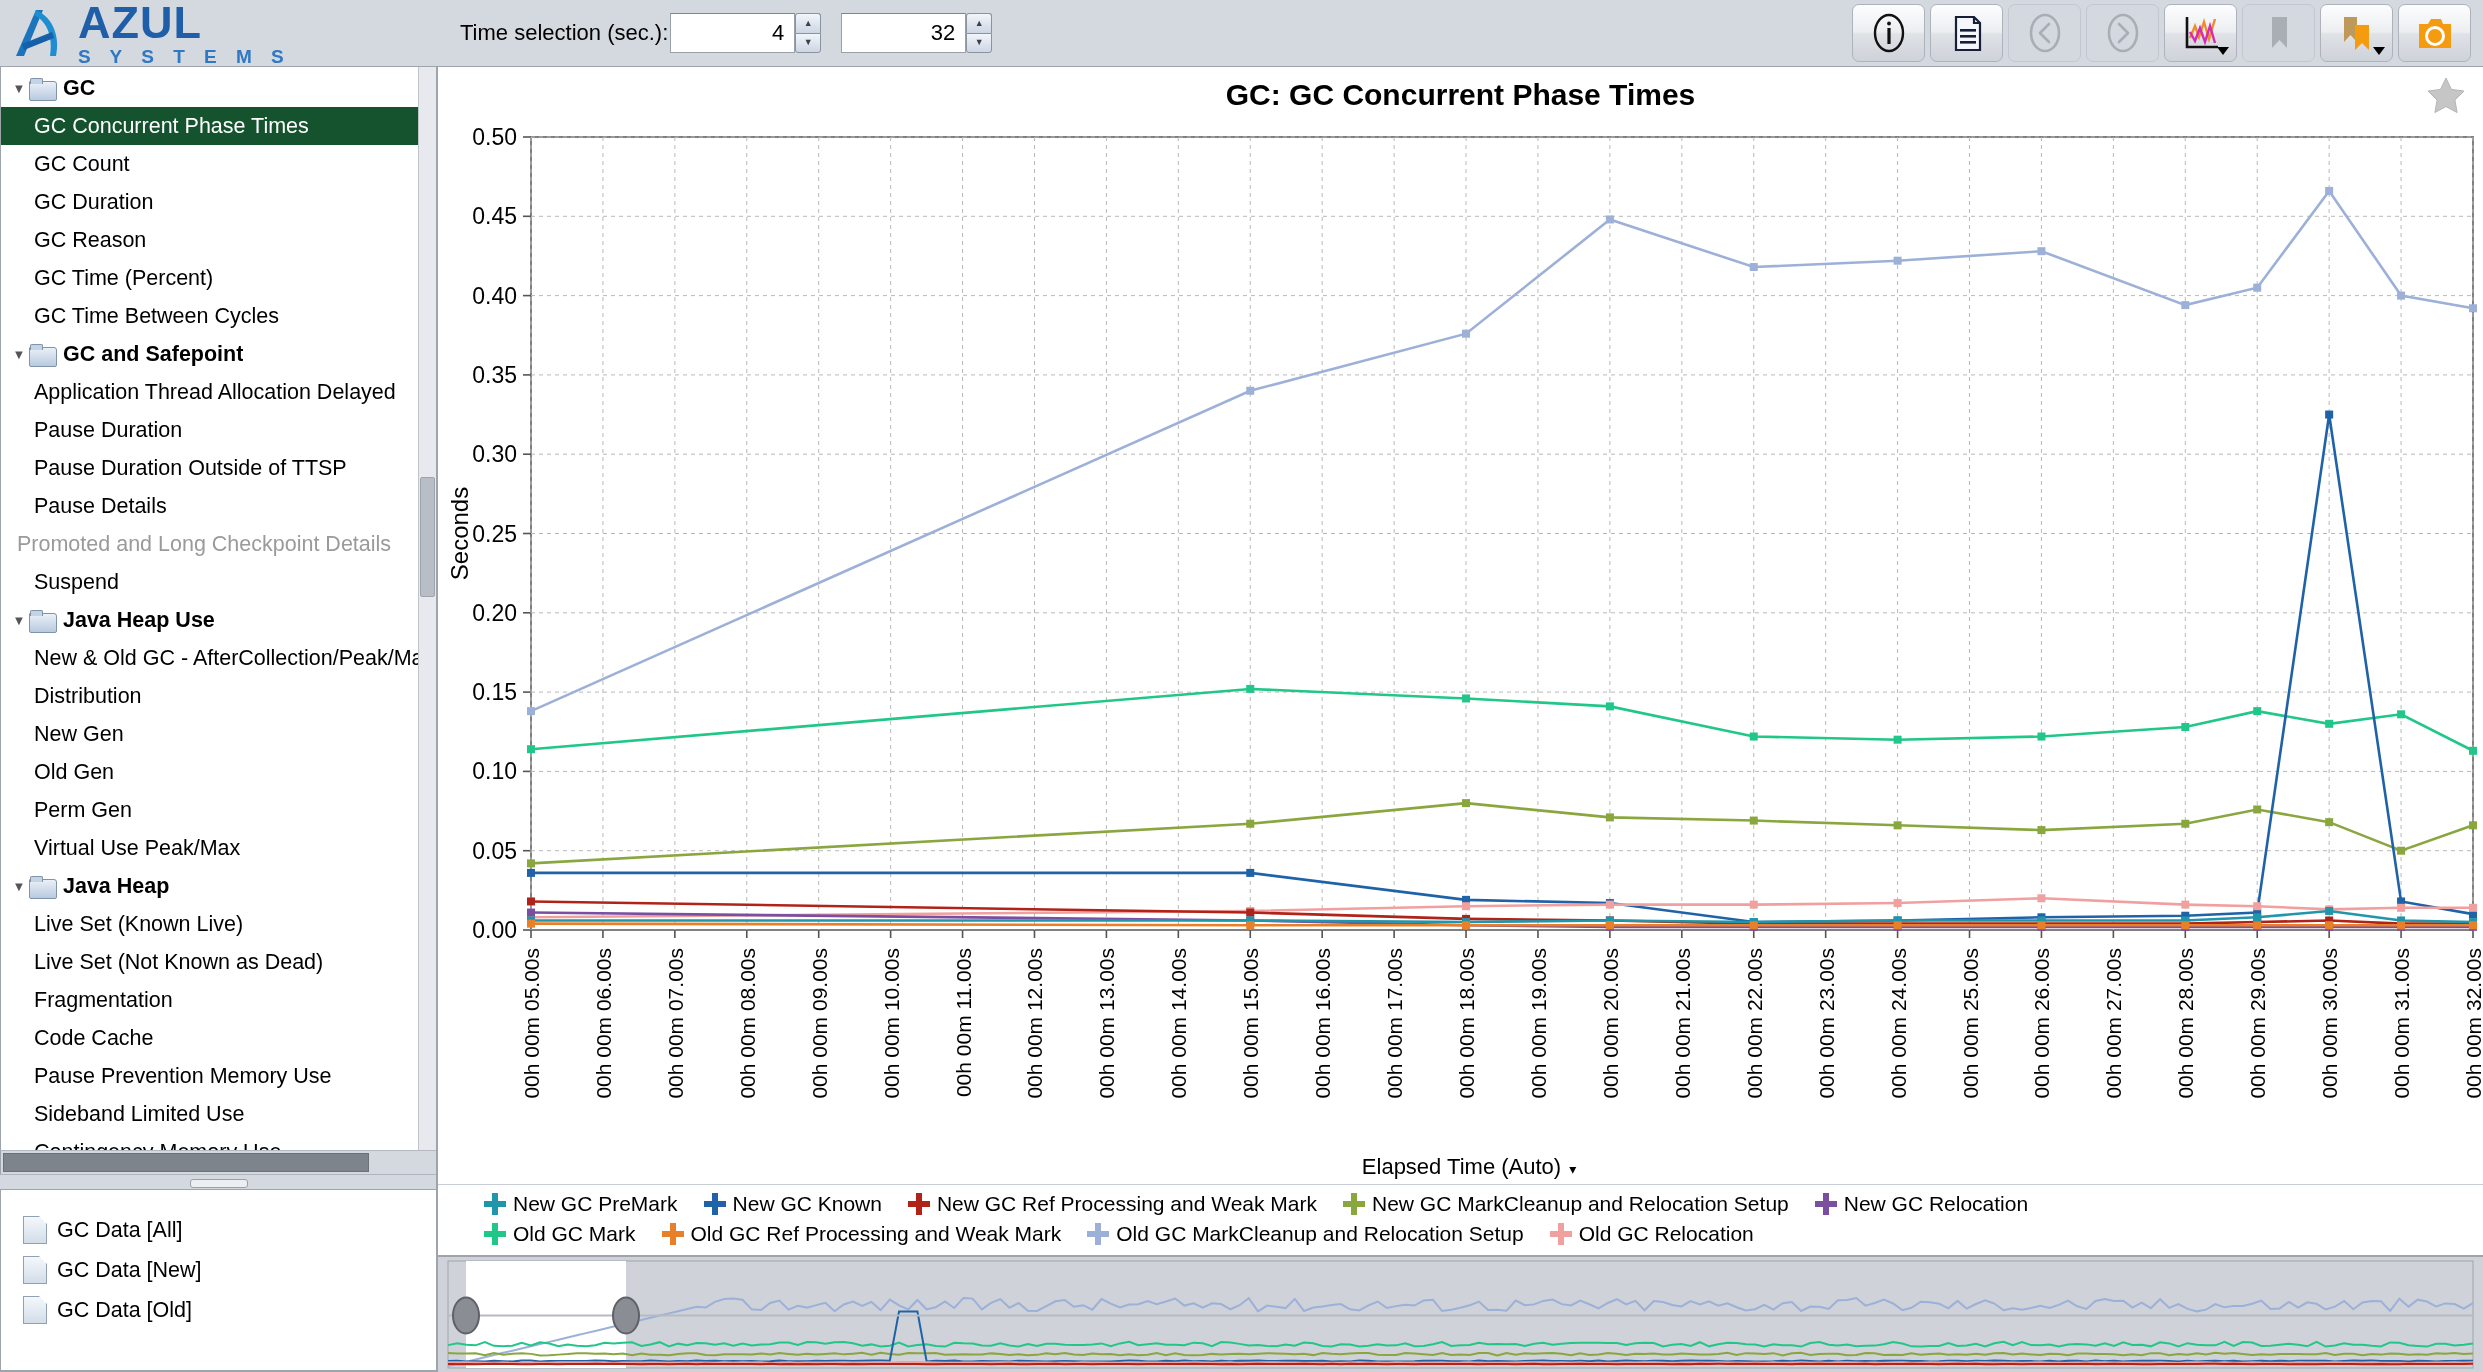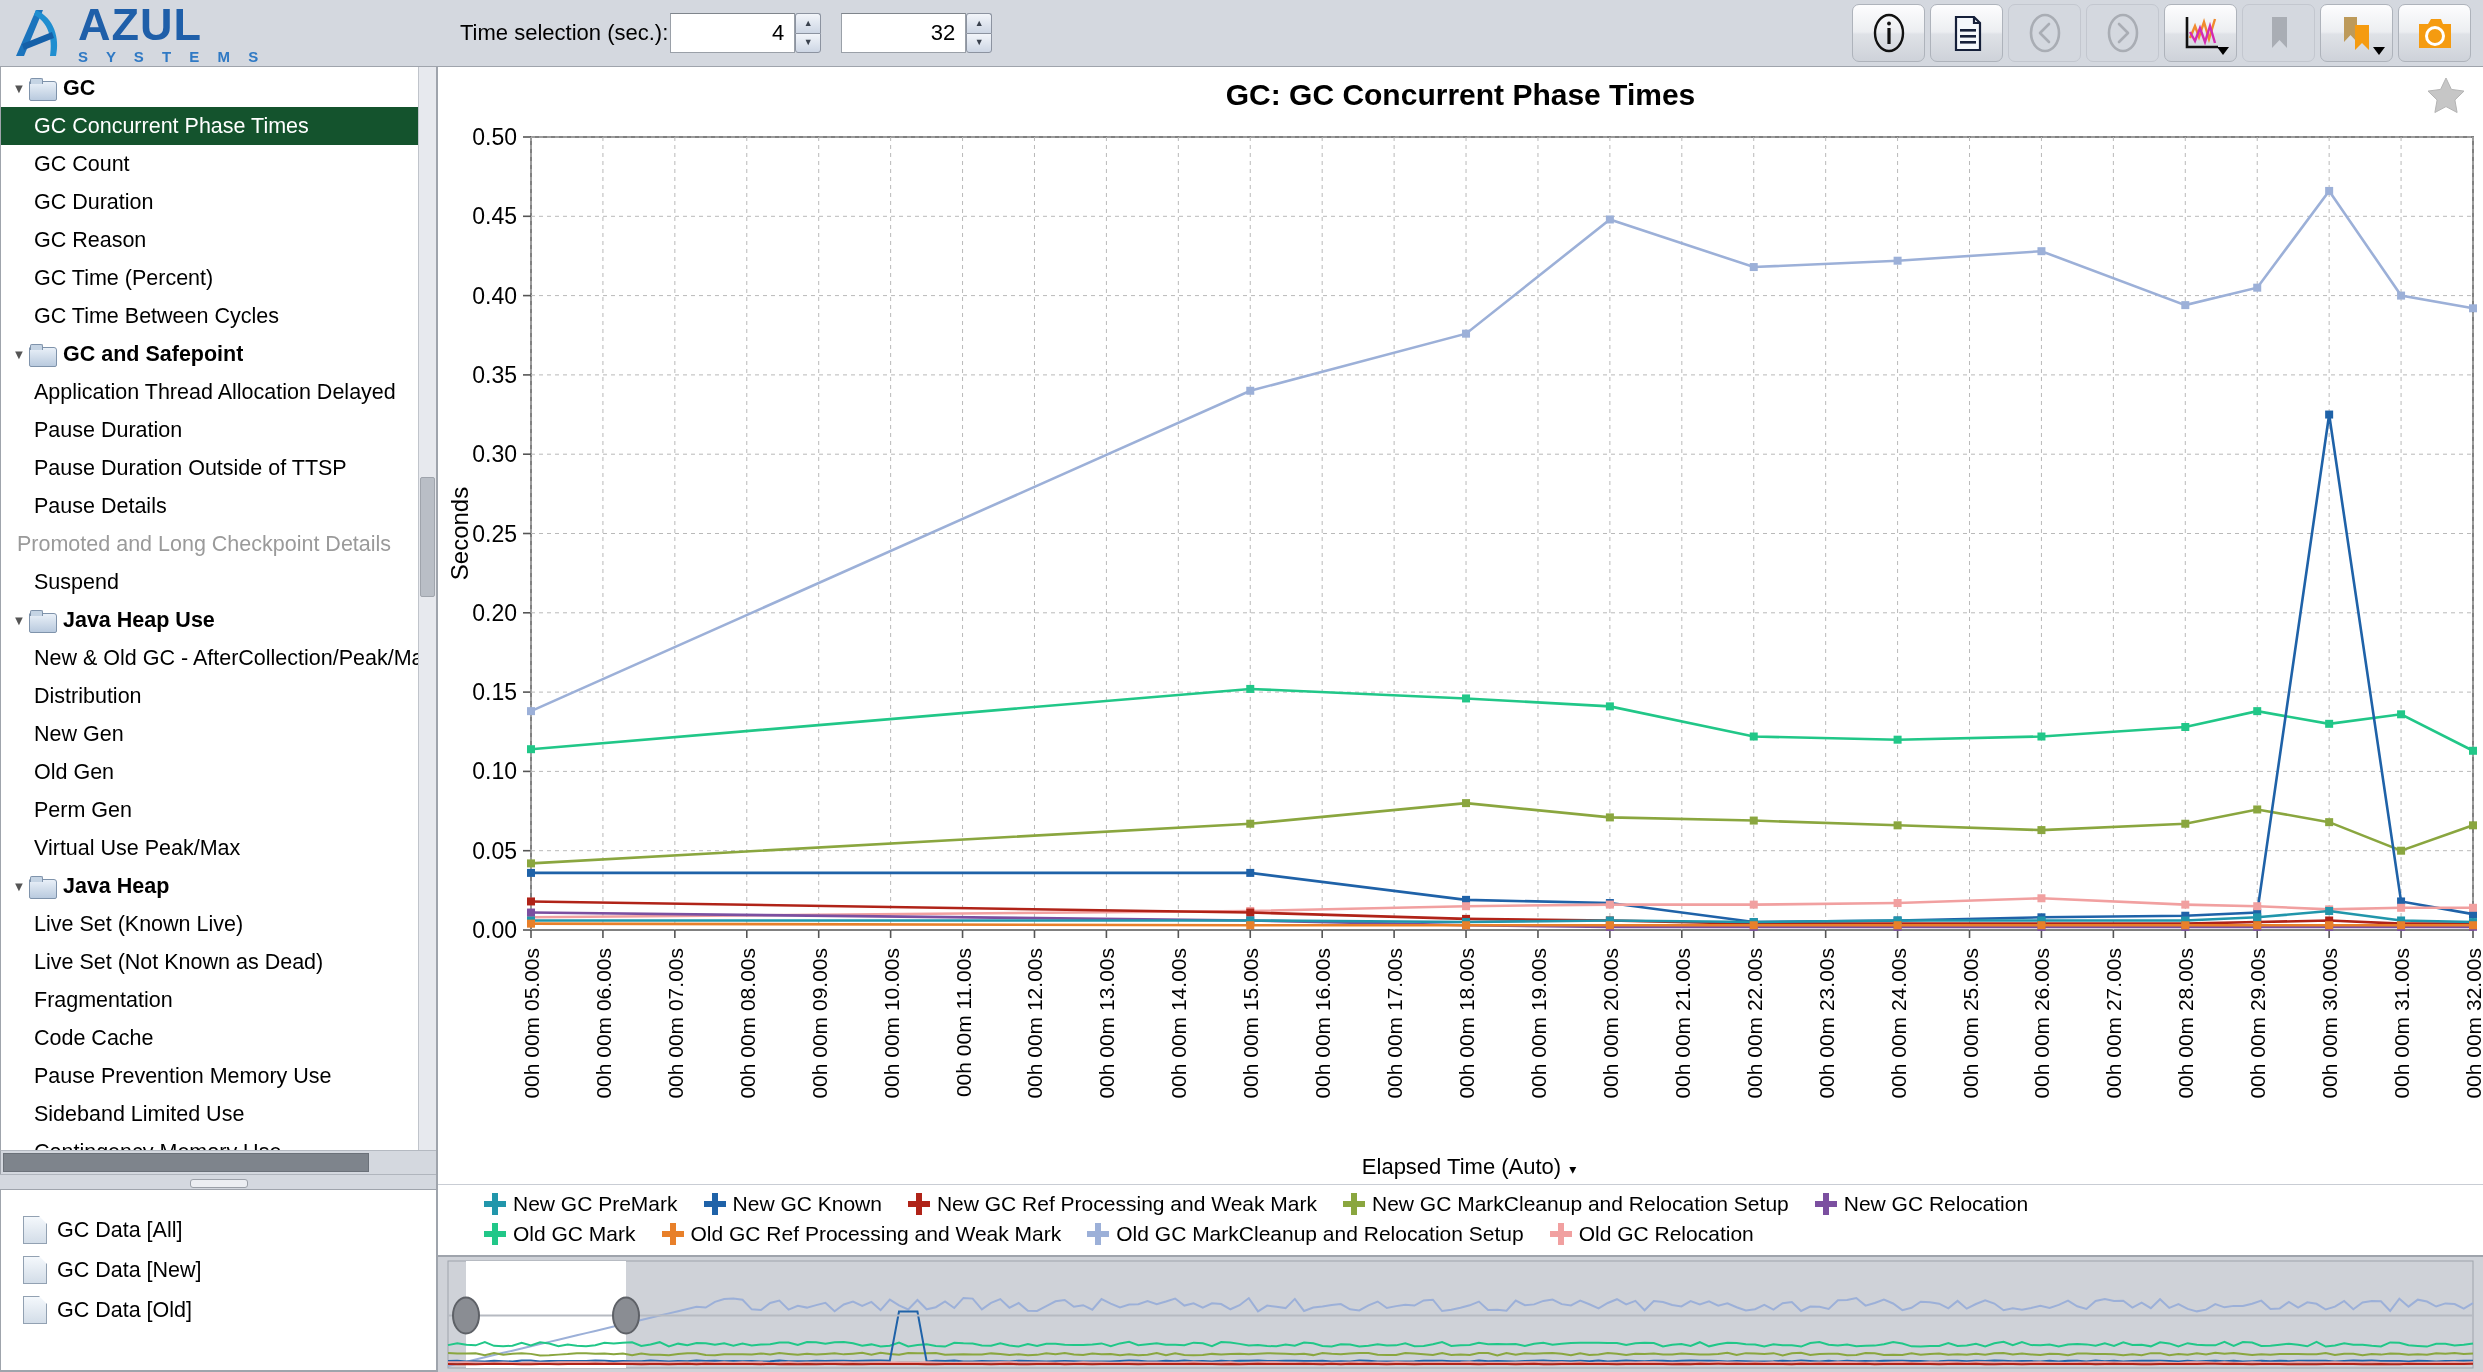--- a/index.html
+++ b/index.html
@@ -24,7 +24,7 @@
     font-family:"Liberation Sans", sans-serif;
   }
   .logo-sys {
-    font-size:15px; font-weight:bold; color:#2f79c4; letter-spacing:7px; margin-top:2px;
+    font-size:19px; font-weight:bold; color:#2f79c4; letter-spacing:7px; margin-top:2px;
   }
   .timesel { display:flex; align-items:center; margin-left:30px; }
   .timesel-label { font-size:22px; color:#000; margin-right:2px; white-space:nowrap; }

